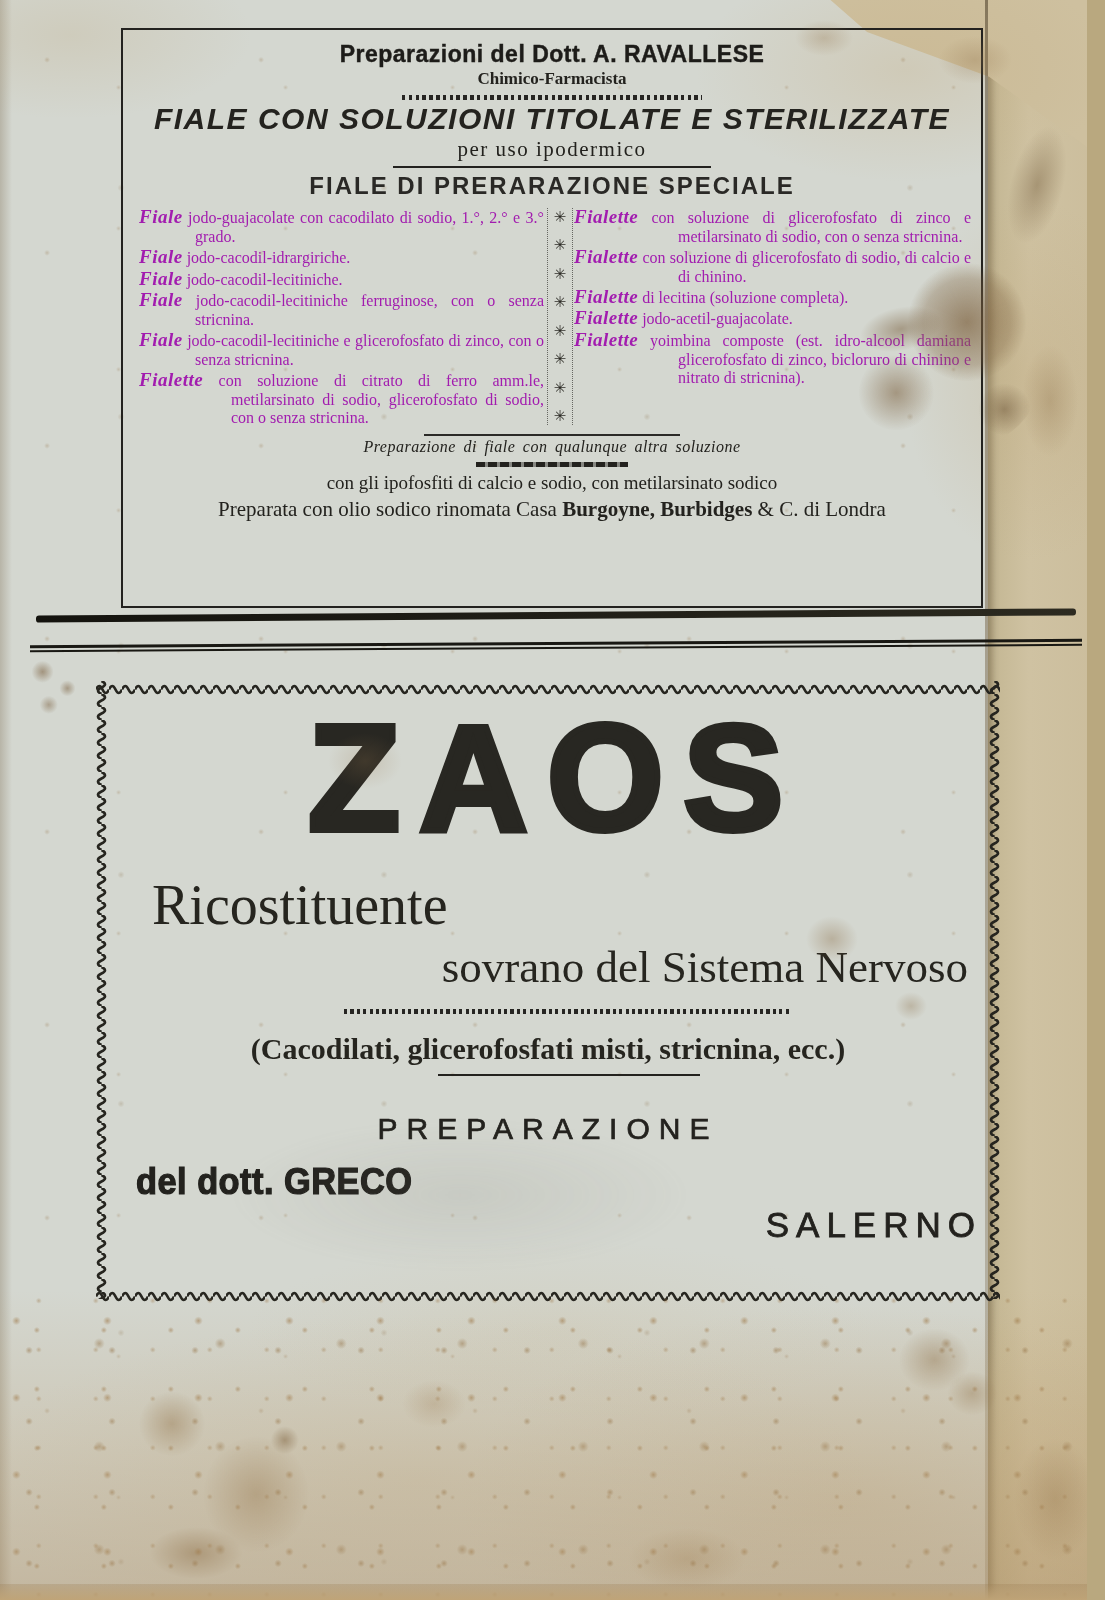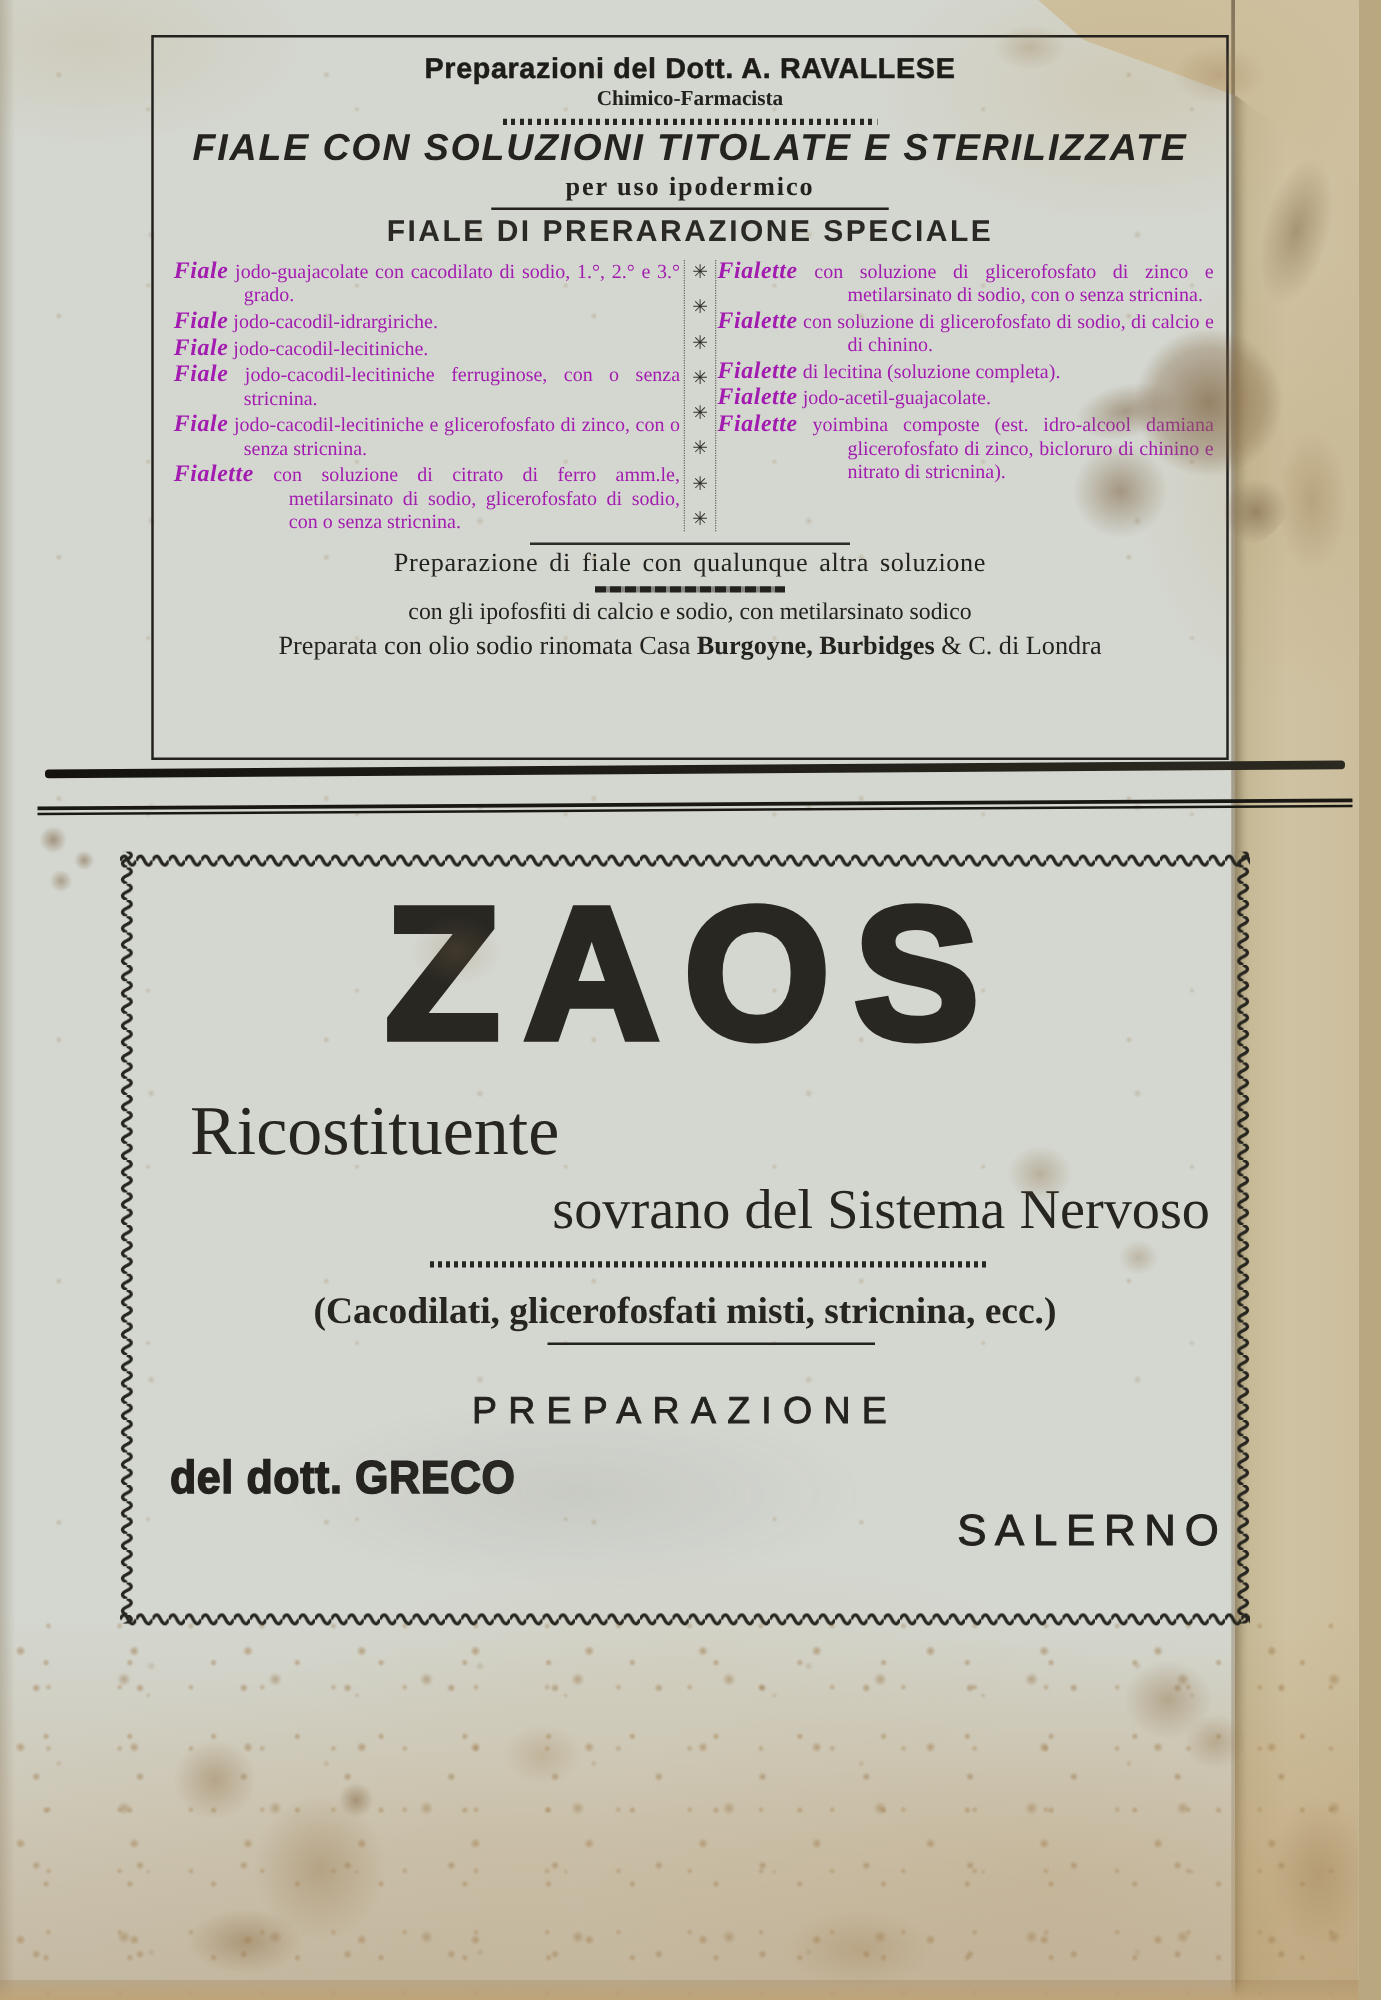--- a/index.html
+++ b/index.html
@@ -55,7 +55,7 @@
     background:repeating-linear-gradient(90deg,#262522 0 3.5px,transparent 3.5px 6.8px);}
   .rav-headline{margin-top:2px;font-family:"Liberation Sans",sans-serif;font-weight:700;
     font-size:30px;letter-spacing:1.5px;color:#24231f;font-style:italic;}
-  .rav-headsub{margin-top:1px;font-weight:700;font-size:21px;letter-spacing:1.5px;}
+  .rav-headsub{margin-top:1px;font-weight:400;font-size:21px;letter-spacing:1.5px;}
   .rule-thin{width:318px;border-top:2.2px solid #23221f;margin:4px auto;}
   .rav-sect{font-family:"Liberation Sans",sans-serif;font-weight:700;font-size:24px;
     letter-spacing:2px;color:#2a2926;}

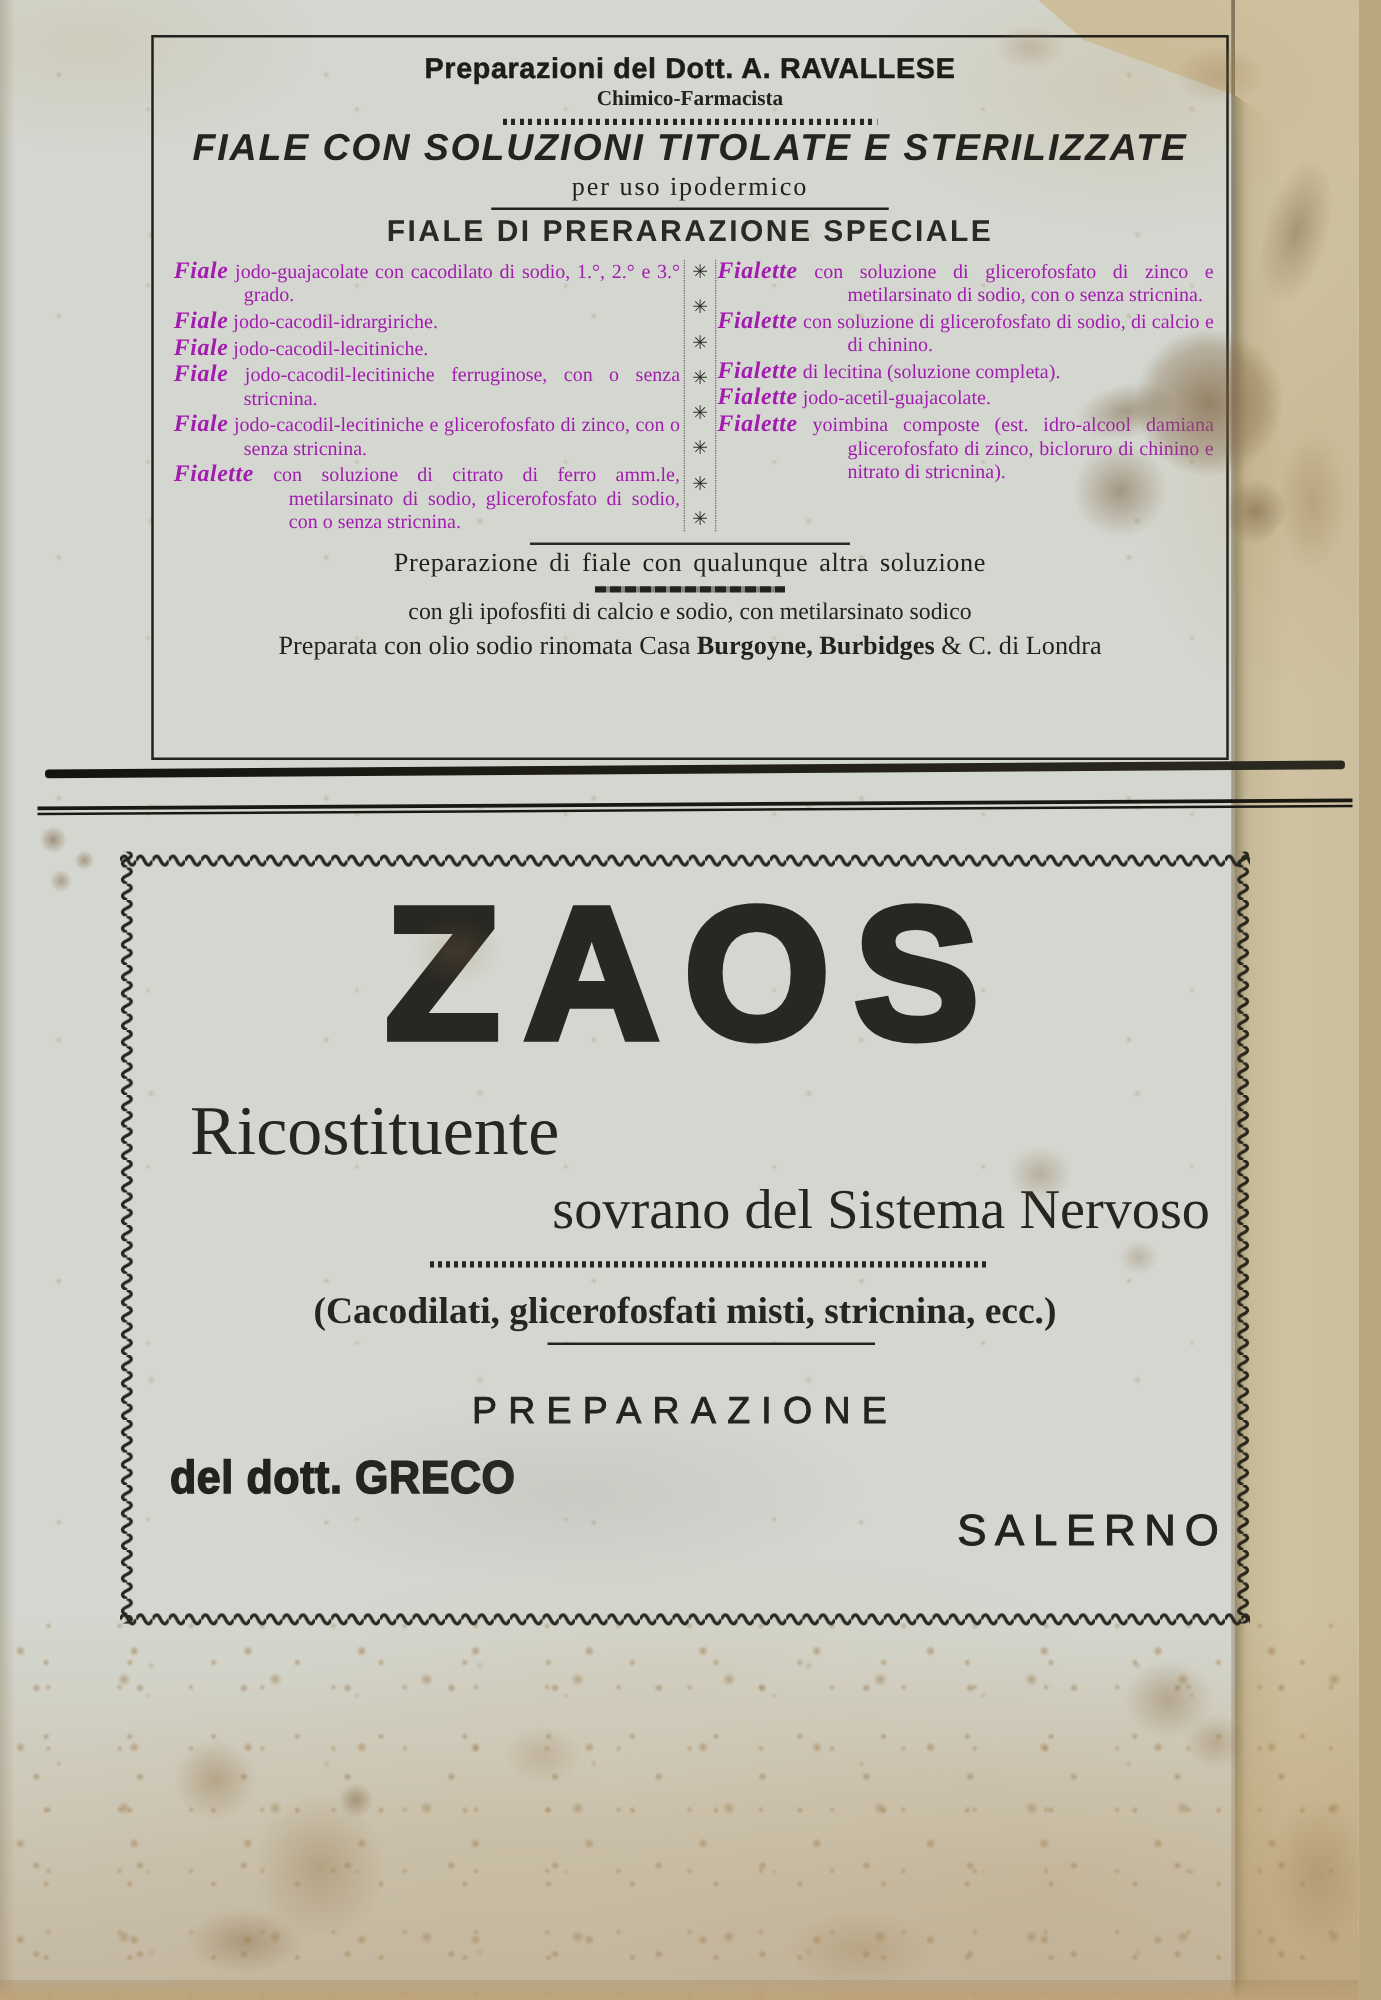--- a/index.html
+++ b/index.html
@@ -74,7 +74,7 @@
     align-items:center;justify-content:space-between;font-size:15px;color:#2e2d27;
     border-left:1px dotted rgba(45,43,38,.65);border-right:1px dotted rgba(45,43,38,.65);}
   .rule-short{width:256px;border-top:2px solid #2b2a27;margin:7px auto 2px;}
-  .rav-note{font-size:21px;letter-spacing:.5px;word-spacing:3px;}
+  .rav-note{font-style:italic;font-size:16px;letter-spacing:.5px;word-spacing:3px;}
   .rule-dash{width:152px;height:4.5px;margin:6px auto 5px;
     background:repeating-linear-gradient(90deg,#23221e 0 9px,rgba(40,38,34,.45) 9px 12px);}
   .rav-emul{font-family:"Liberation Sans",sans-serif;font-weight:700;font-size:25px;

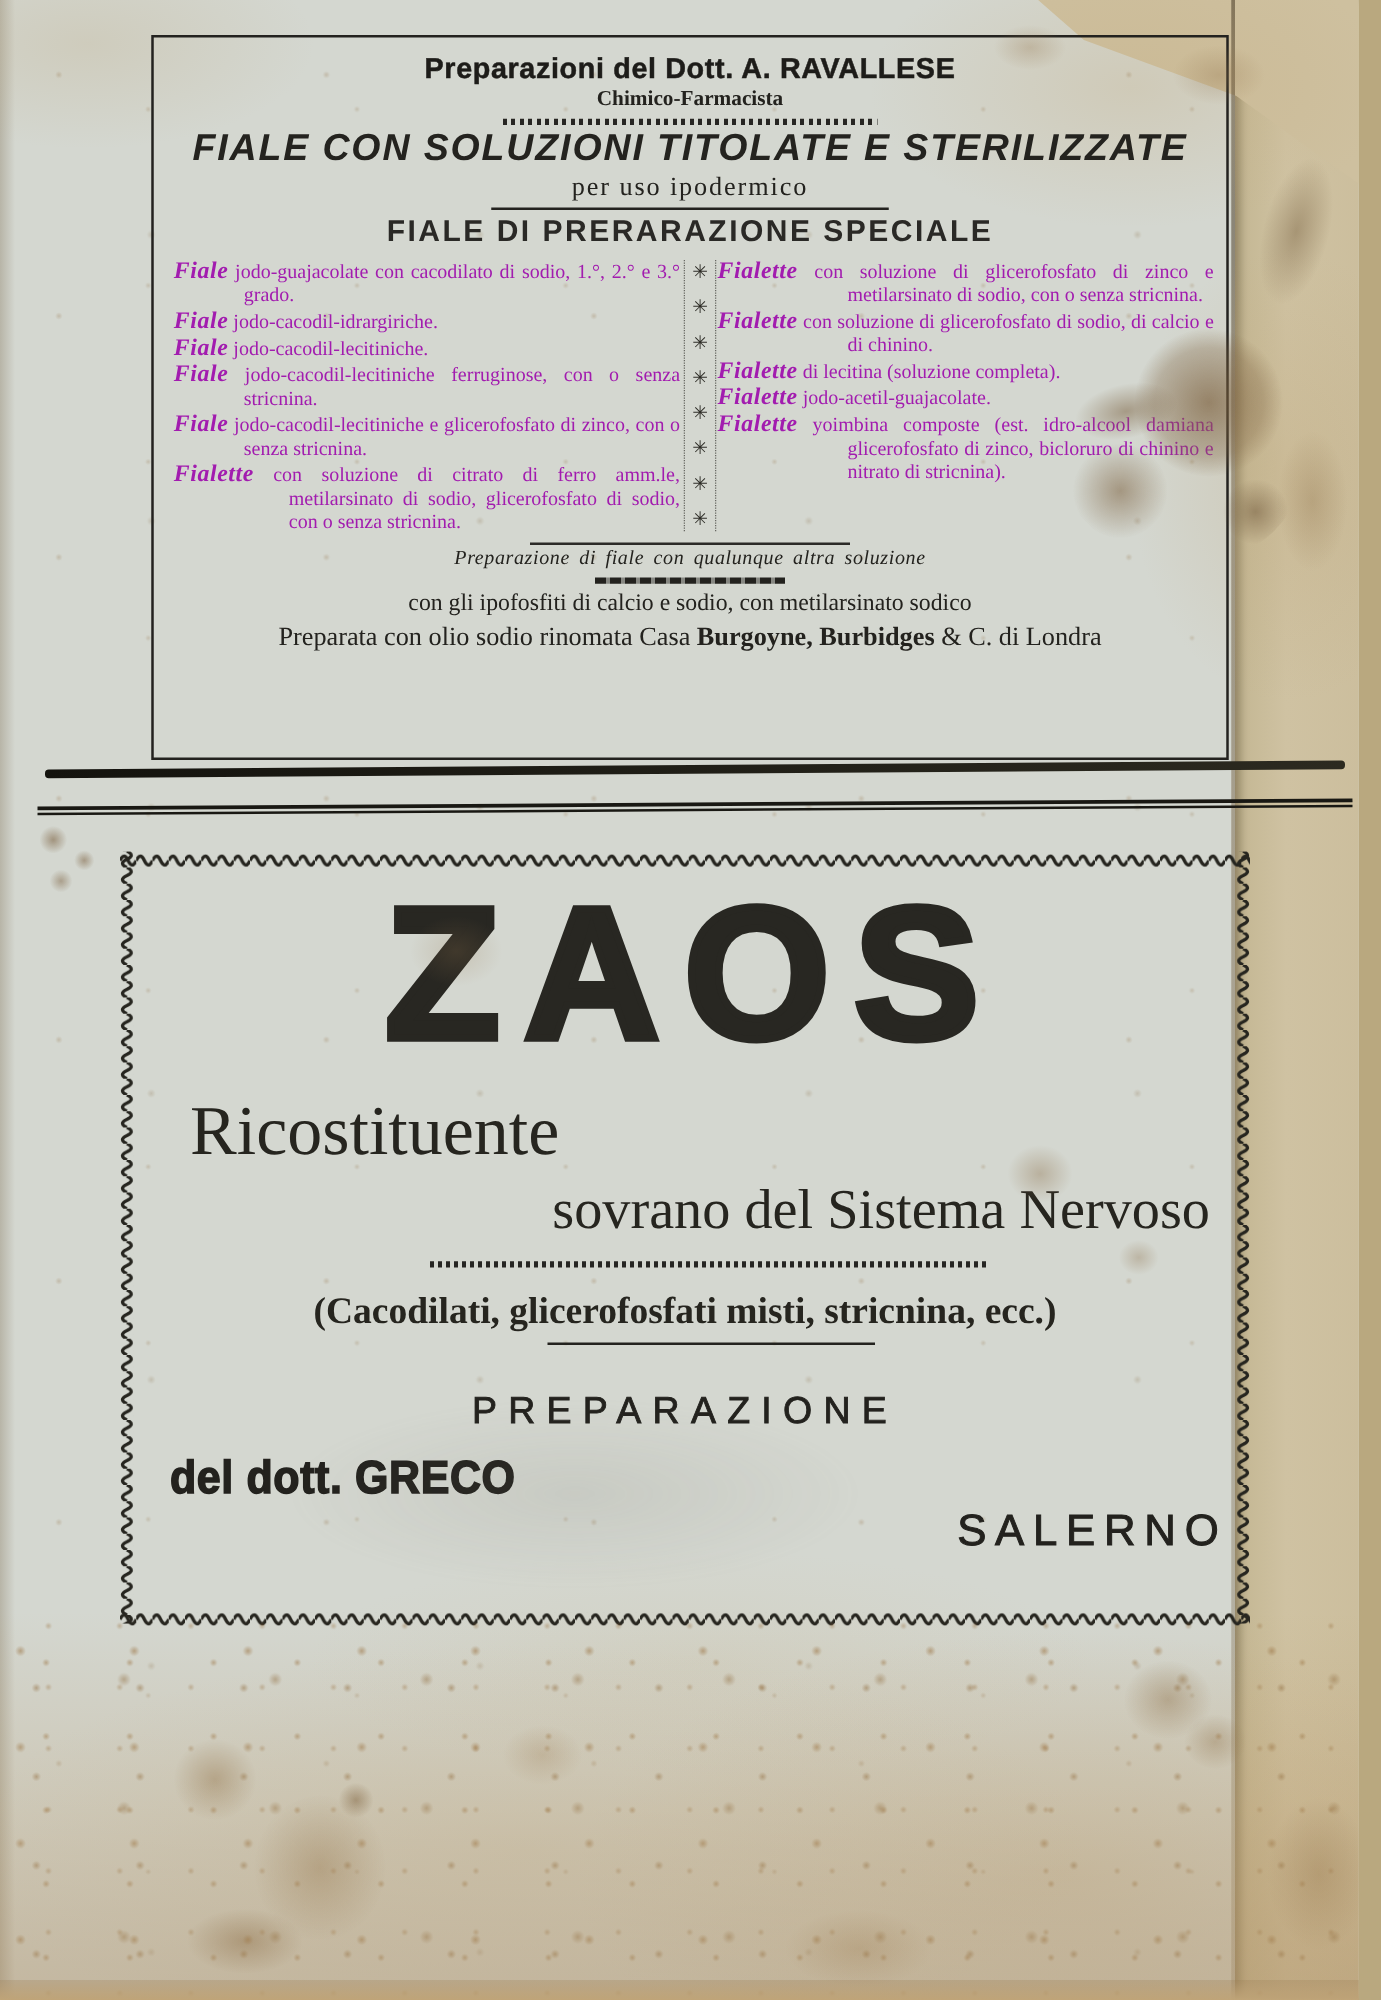--- a/index.html
+++ b/index.html
@@ -177,7 +177,7 @@
     <div class="rav-note">Preparazione di fiale con qualunque altra soluzione</div>
     <div class="rule-dash"></div>
     <div class="rav-e1">con gli ipofosfiti di calcio e sodio, con metilarsinato sodico</div>
-    <div class="rav-e2"><span>Preparata con olio sodio rinomata Casa</span> <span class="b">Burgoyne, Burbidges</span> <span>&amp; C. di Londra</span></div>
+    <div class="rav-e2"><span>Preparata con olio sodico rinomata Casa</span> <span class="b">Burgoyne, Burbidges</span> <span>&amp; C. di Londra</span></div>
 
   </div>
 

